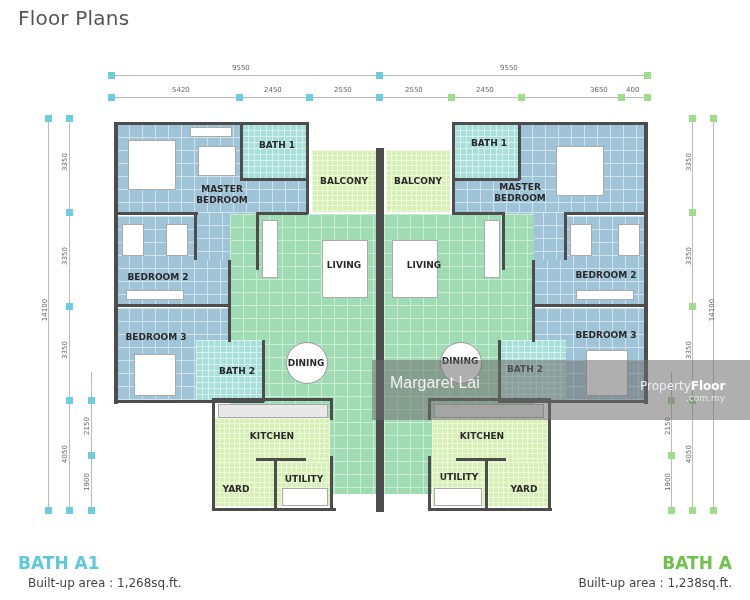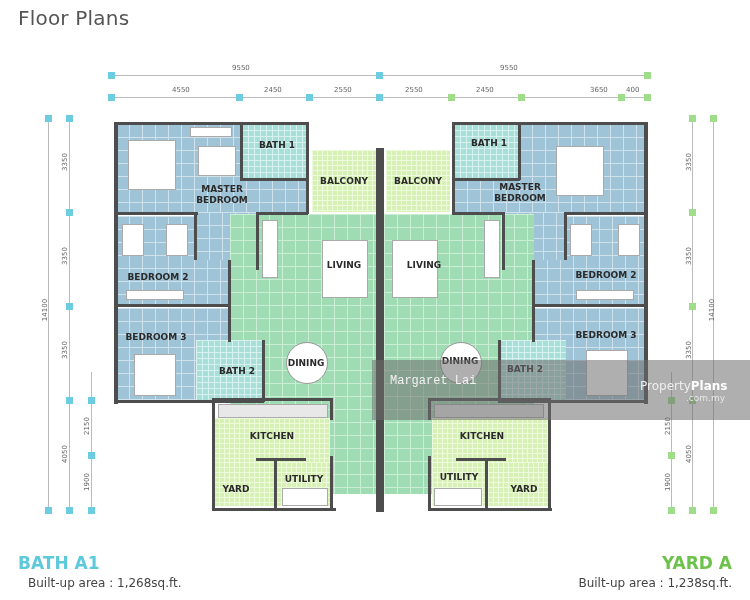--- a/index.html
+++ b/index.html
@@ -47,7 +47,7 @@
   <div class="abs mk mg" style="left:518px;top:94px;"></div>
   <div class="abs mk mg" style="left:618px;top:94px;"></div>
   <div class="abs mk mg" style="left:644px;top:94px;"></div>
-  <div class="abs dimtxt" style="left:172px;top:86px;">4550</div>
+  <div class="abs dimtxt" style="left:172px;top:86px;">5420</div>
   <div class="abs dimtxt" style="left:264px;top:86px;">2450</div>
   <div class="abs dimtxt" style="left:334px;top:86px;">2550</div>
   <div class="abs dimtxt" style="left:405px;top:86px;">2550</div>

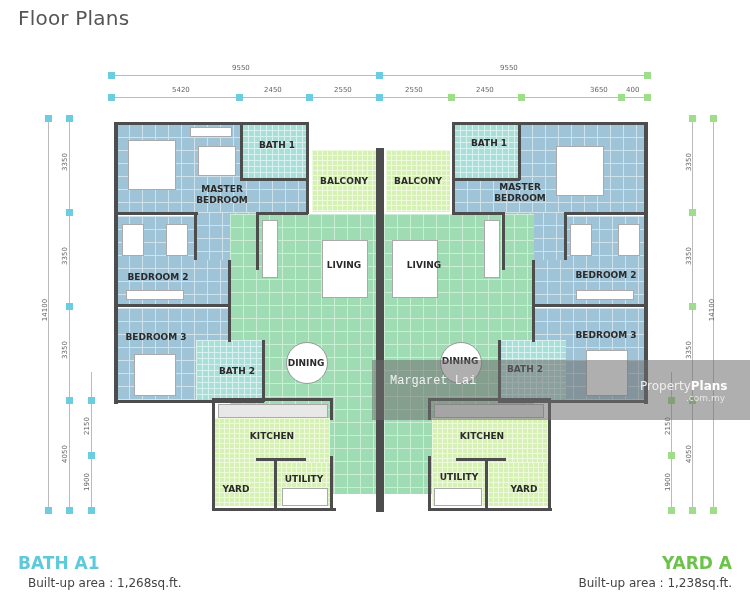--- a/index.html
+++ b/index.html
@@ -226,7 +226,7 @@
 </div>
 
 <div class="wm" style="left:372px;top:360px;width:378px;height:60px;"></div>
-<div class="abs" style="left:390px;top:374px;font-size:12px;color:#f2f2f2;font-family:Liberation Mono, monospace;">Margaret Lai</div>
+<div class="abs" style="left:390px;top:374px;font-size:16px;color:#f2f2f2;font-family:Liberation Sans, sans-serif;">Margaret Lai</div>
 <div class="abs" style="left:640px;top:379px;font-size:12px;color:#eee;font-family:'DejaVu Sans',sans-serif;">
   <span>Property</span><span style="font-weight:bold;color:#fff;">Plans</span>
 </div>

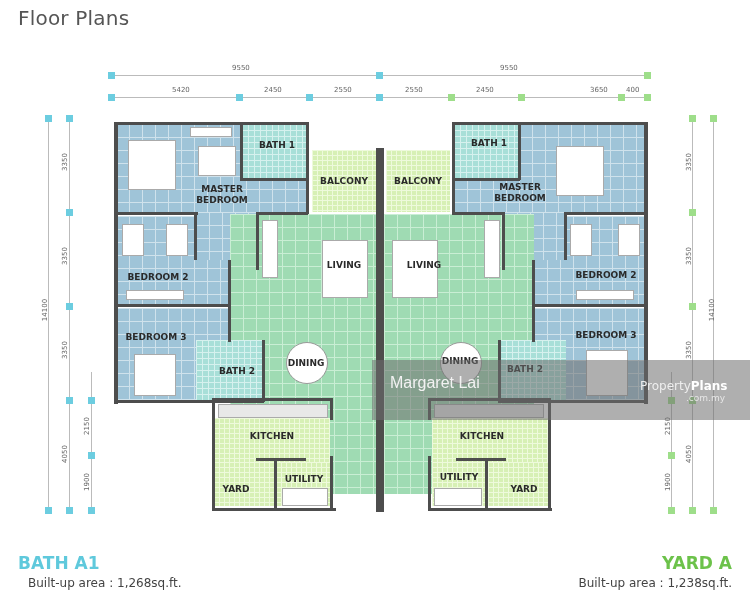--- a/index.html
+++ b/index.html
@@ -228,7 +228,7 @@
 <div class="wm" style="left:372px;top:360px;width:378px;height:60px;"></div>
 <div class="abs" style="left:390px;top:374px;font-size:16px;color:#f2f2f2;font-family:Liberation Sans, sans-serif;">Margaret Lai</div>
 <div class="abs" style="left:640px;top:379px;font-size:12px;color:#eee;font-family:'DejaVu Sans',sans-serif;">
-  <span>Property</span><span style="font-weight:bold;color:#fff;">Plans</span>
+  <span>Property</span><span style="font-weight:bold;color:#fff;">Floor</span>
 </div>
 <div class="abs" style="left:686px;top:393px;font-size:9px;color:#e6e6e6;font-family:'DejaVu Sans',sans-serif;">.com.my</div>
 

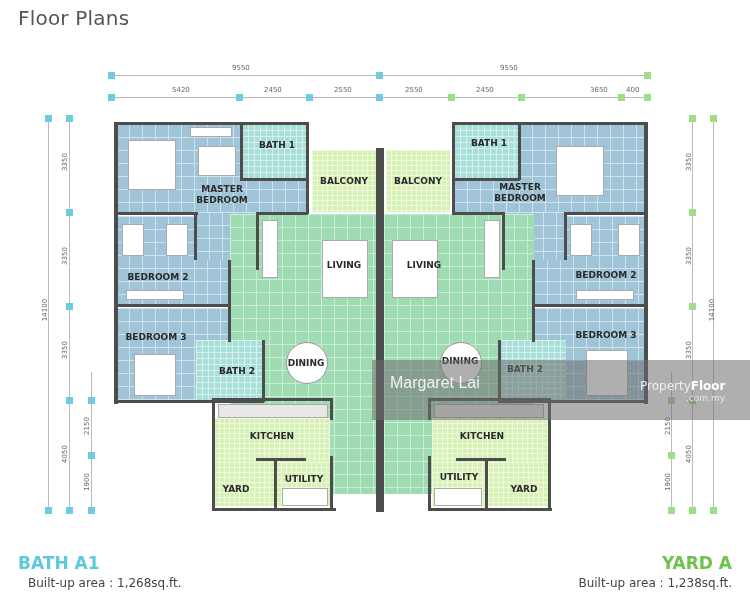--- a/index.html
+++ b/index.html
@@ -234,7 +234,7 @@
 
 <div class="abs type" style="left:18px;top:553px;color:#5fc9dc;">BATH A1</div>
 <div class="abs area" style="left:28px;top:576px;">Built-up area : 1,268sq.ft.</div>
-<div class="abs type" style="right:18px;top:553px;color:#6cc24a;text-align:right;">YARD A</div>
+<div class="abs type" style="right:18px;top:553px;color:#6cc24a;text-align:right;">BATH A</div>
 <div class="abs area" style="right:18px;top:576px;text-align:right;">Built-up area : 1,238sq.ft.</div>
 
 </body></html>

